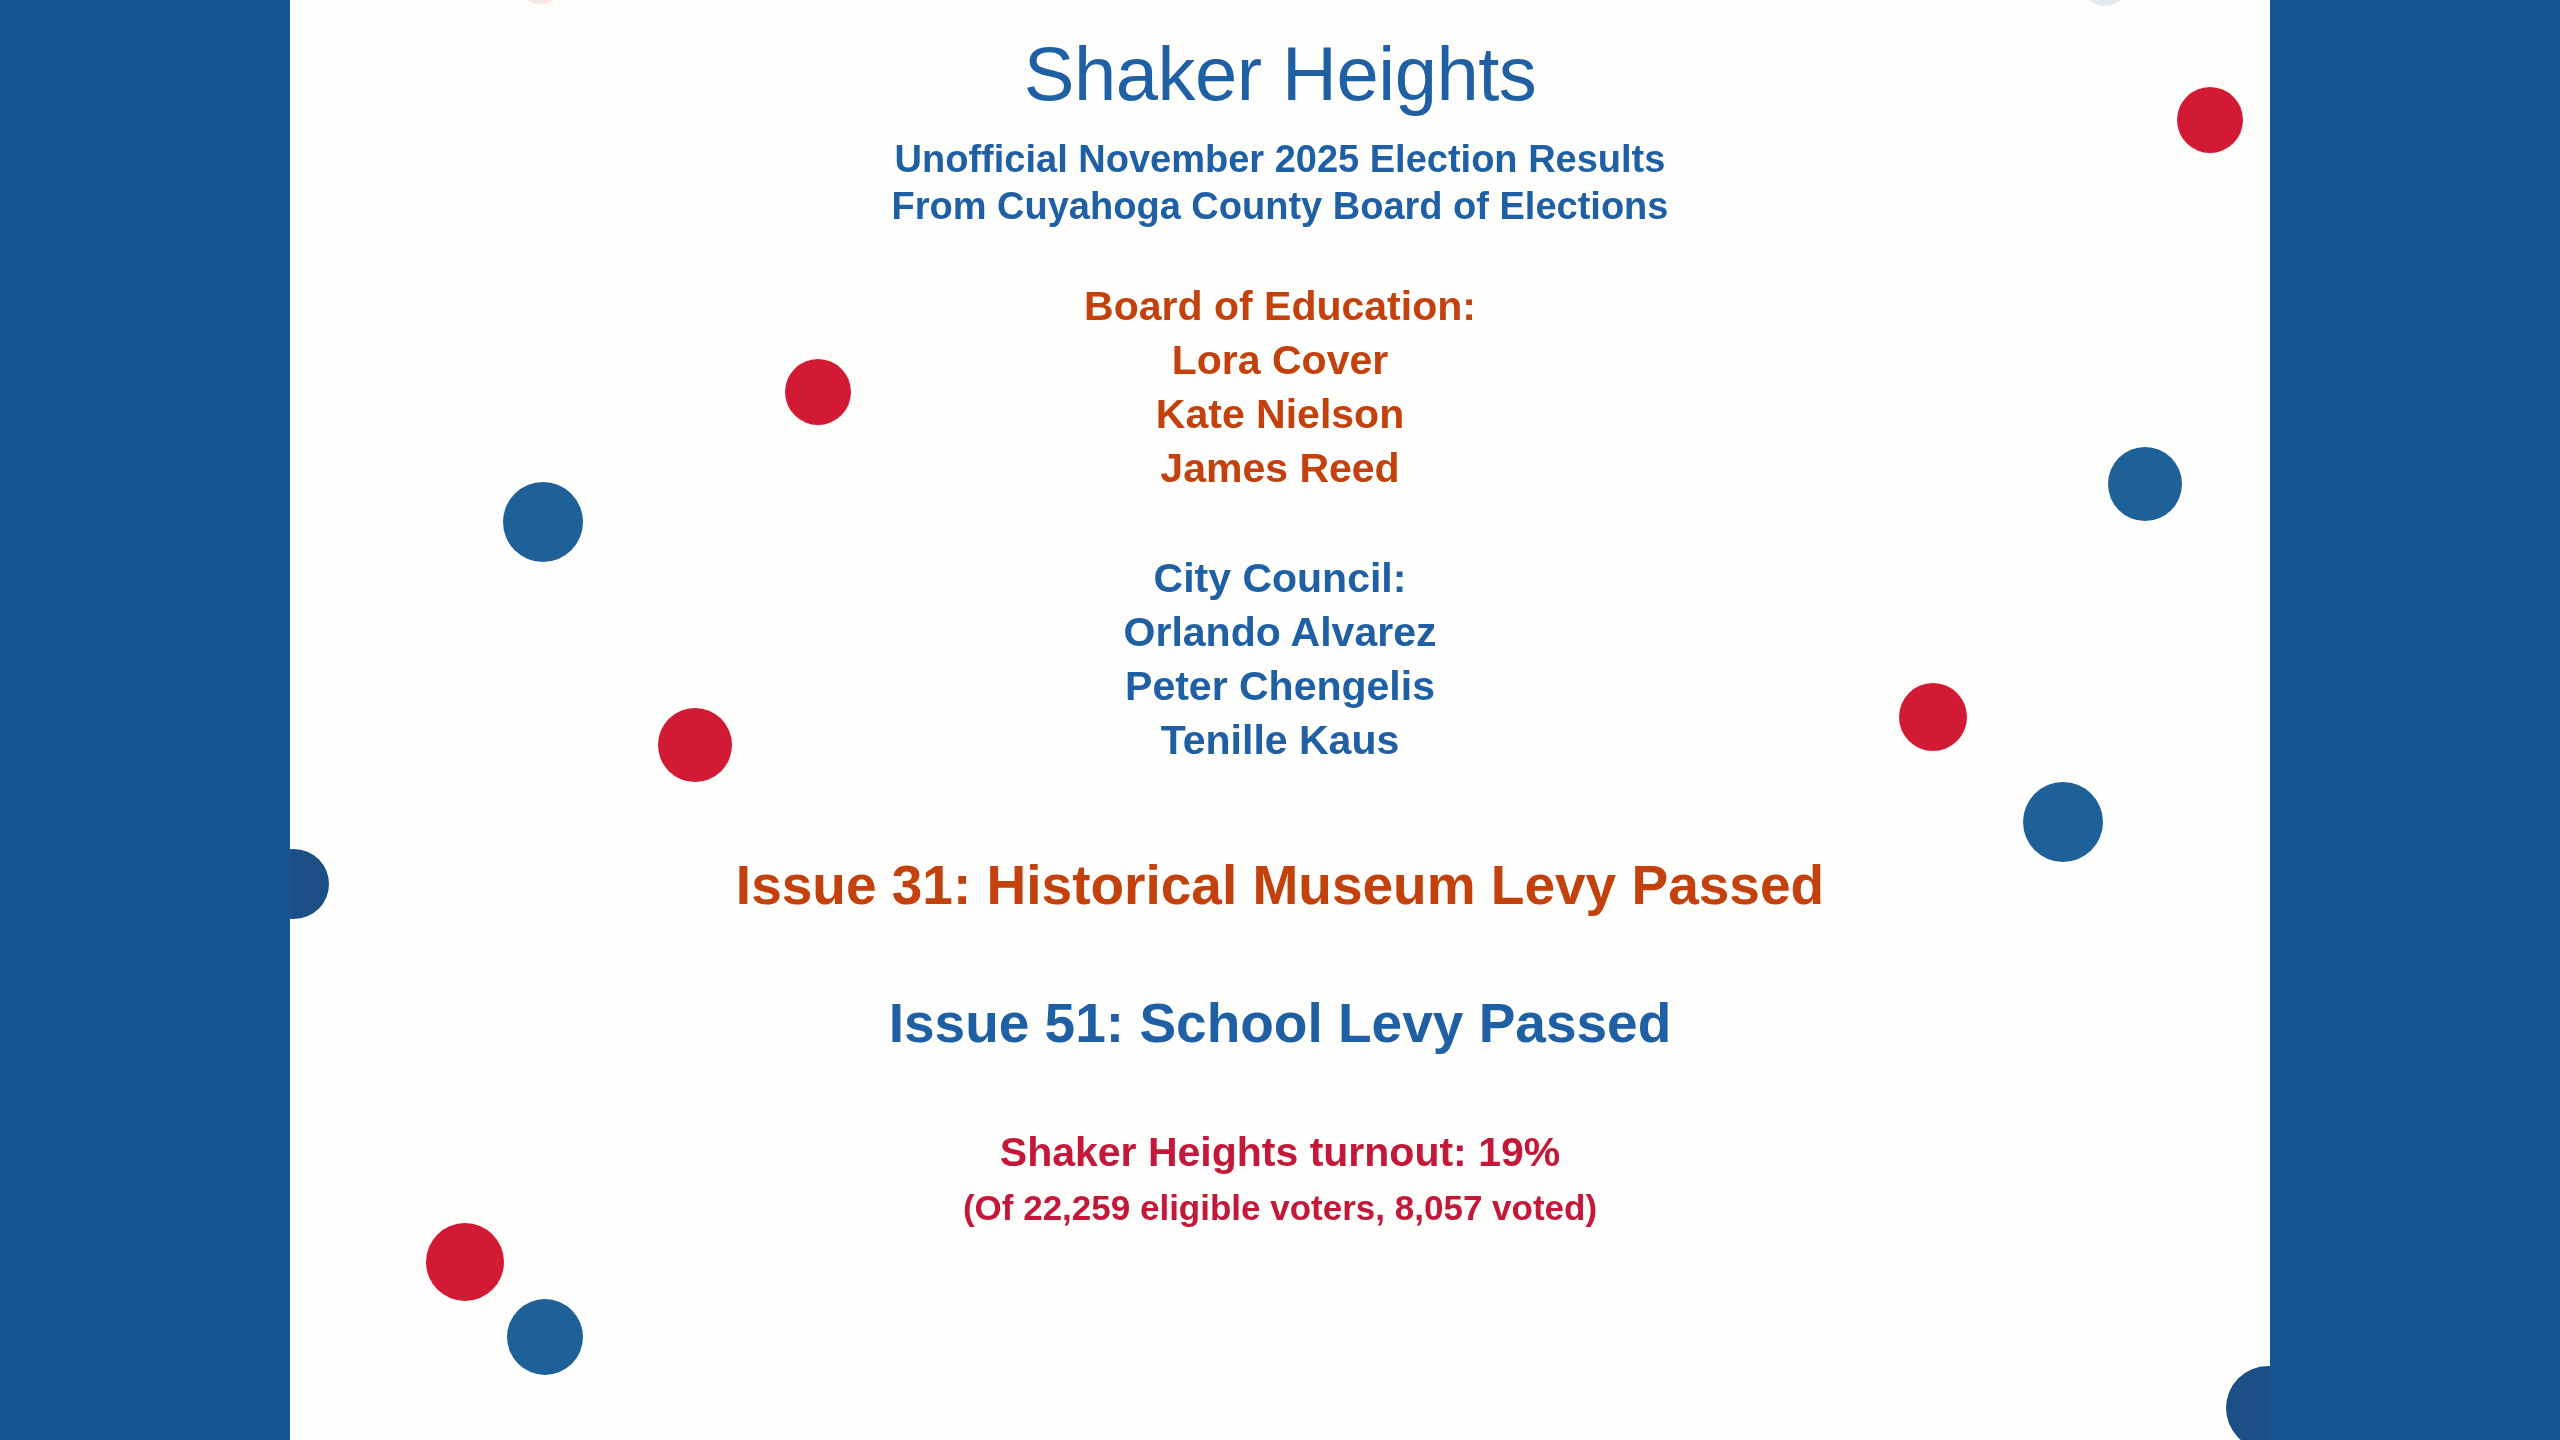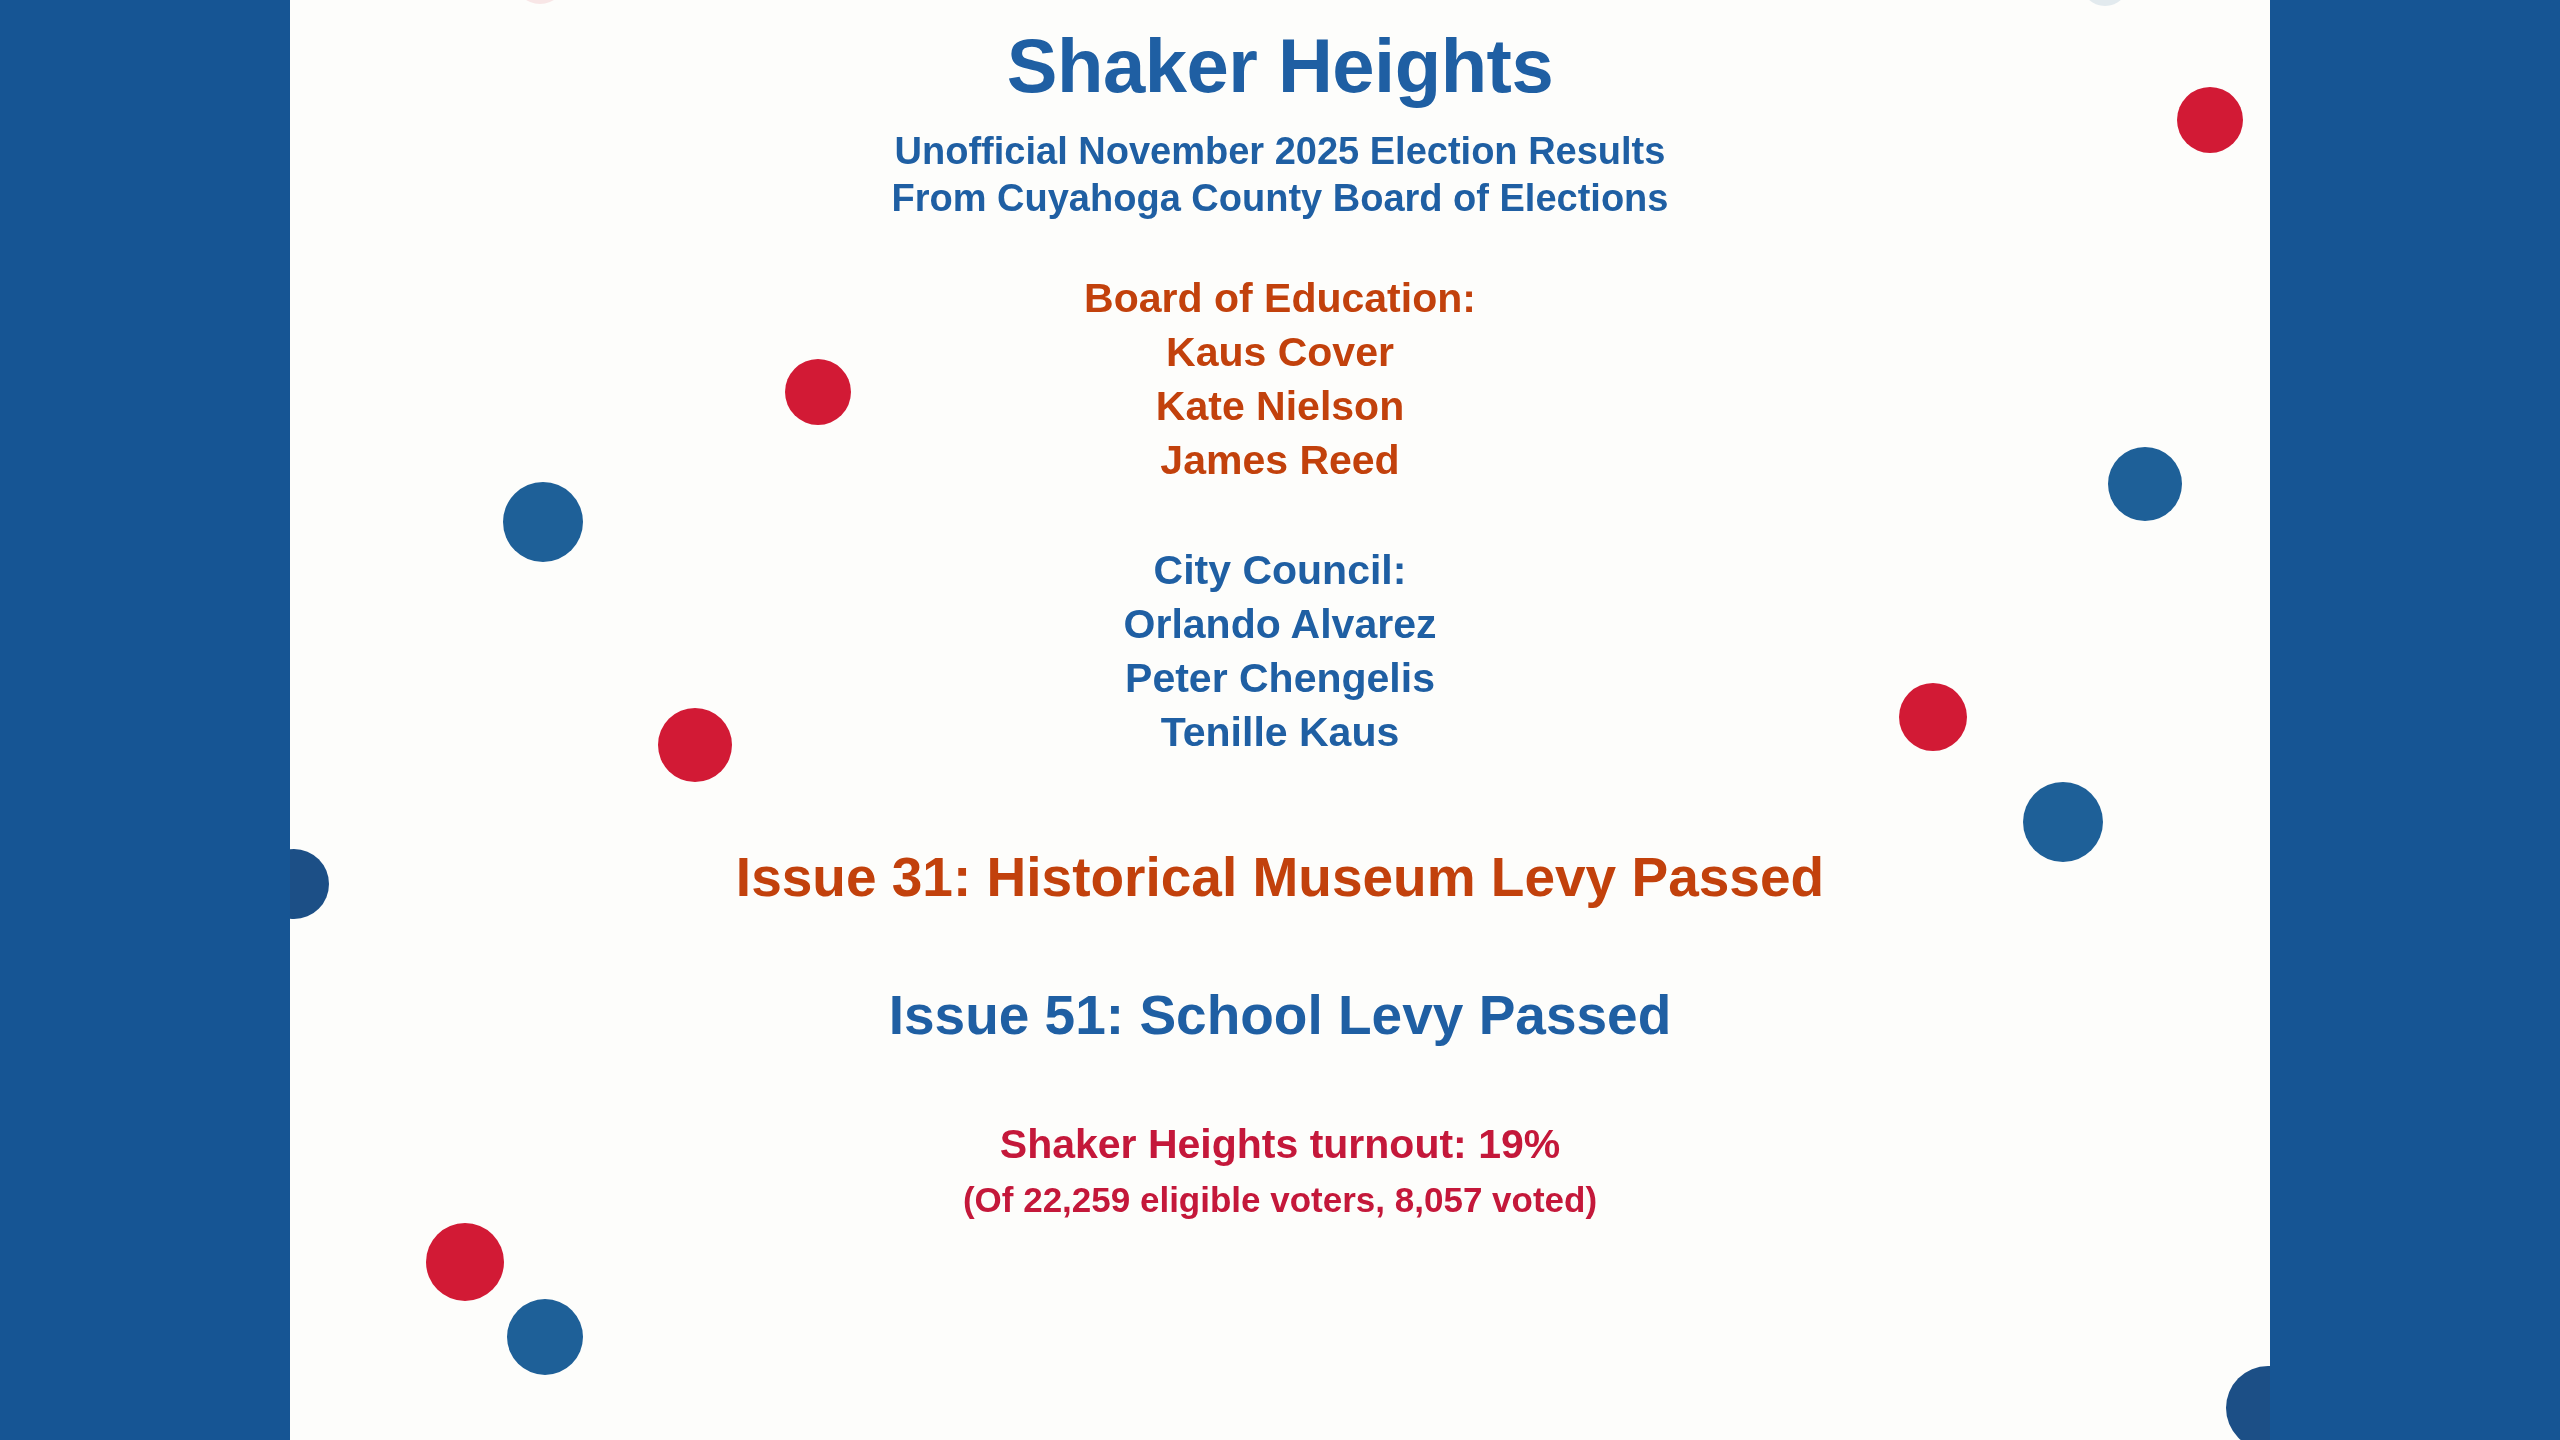--- a/index.html
+++ b/index.html
@@ -53,12 +53,12 @@
 
   .title {
     font-size: 76px;
-    font-weight: bold;
+    font-weight: normal;
     color: #1f5fa3;
     letter-spacing: -0.5px;
     line-height: 1.0;
     margin: 0;
-    padding-top: 28px;
+    padding-top: 36px;
   }
 
   .subtitle {

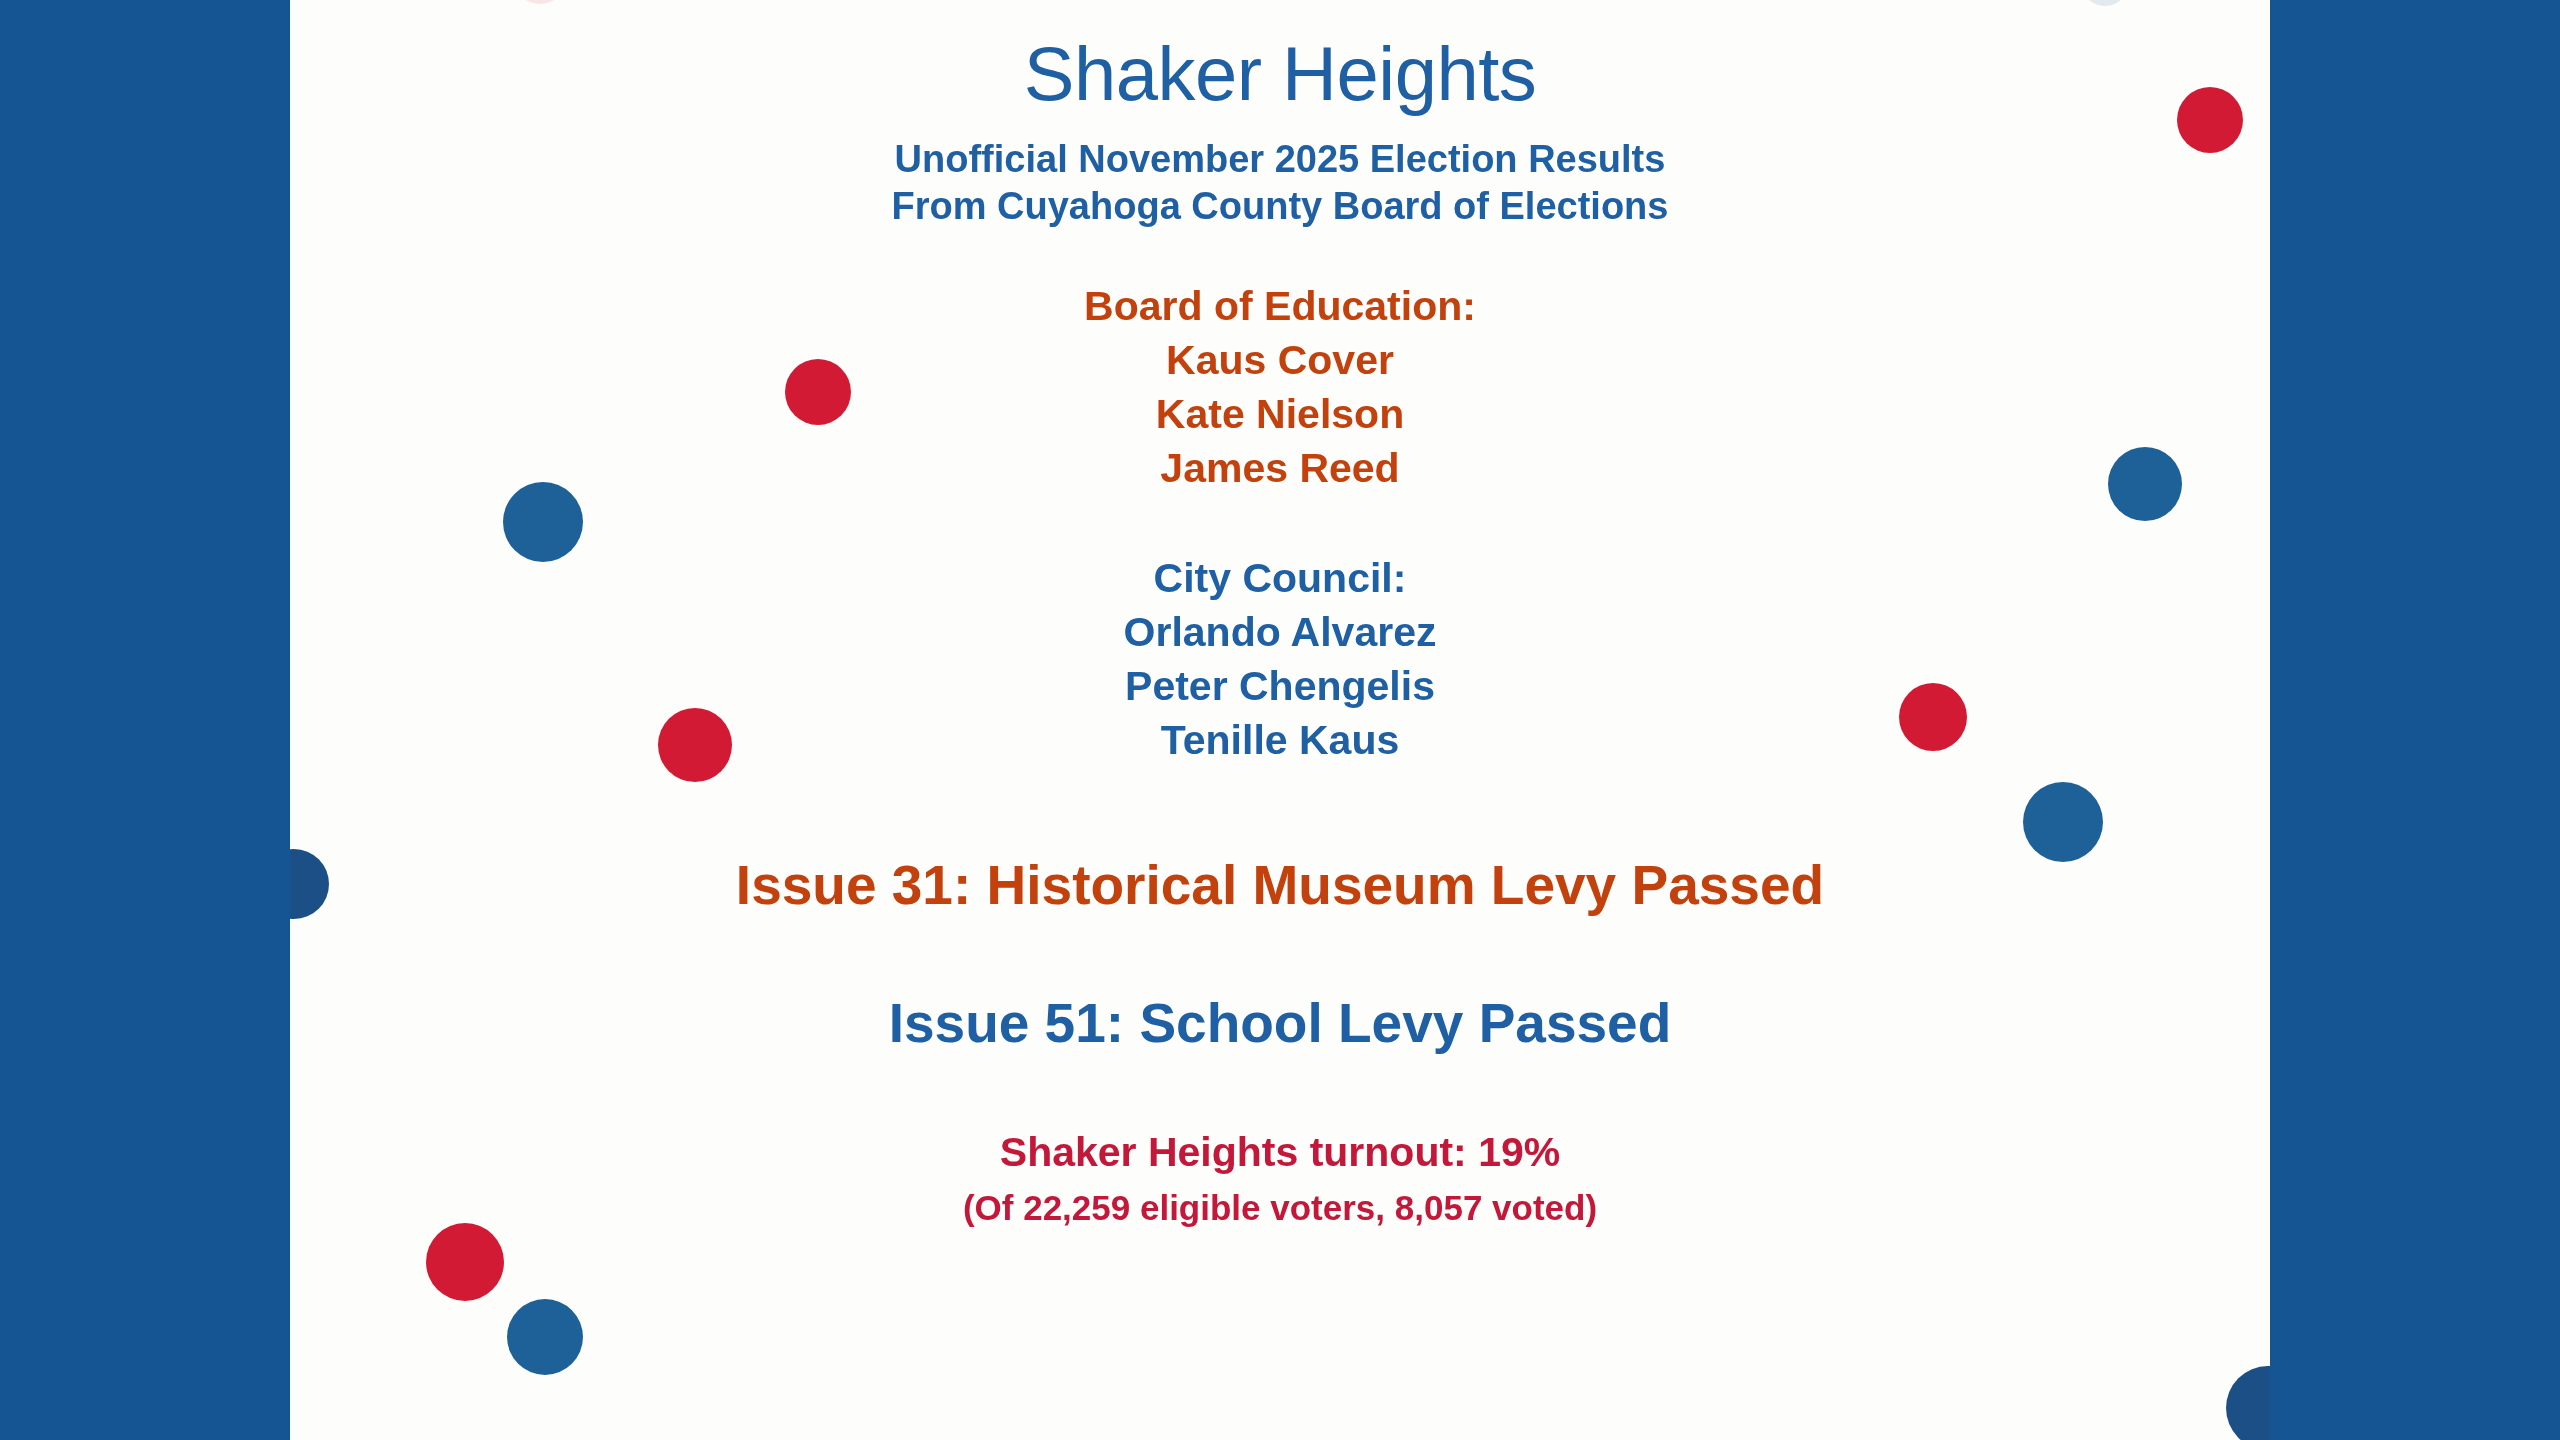--- a/index.html
+++ b/index.html
@@ -159,7 +159,7 @@
 
       <div id="boe-block" class="section sec-red">
         <div class="sec-head">Board of Education:</div>
-        <div class="sec-name">Kaus Cover</div>
+        <div class="sec-name">Lora Cover</div>
         <div class="sec-name">Kate Nielson</div>
         <div class="sec-name">James Reed</div>
       </div>

